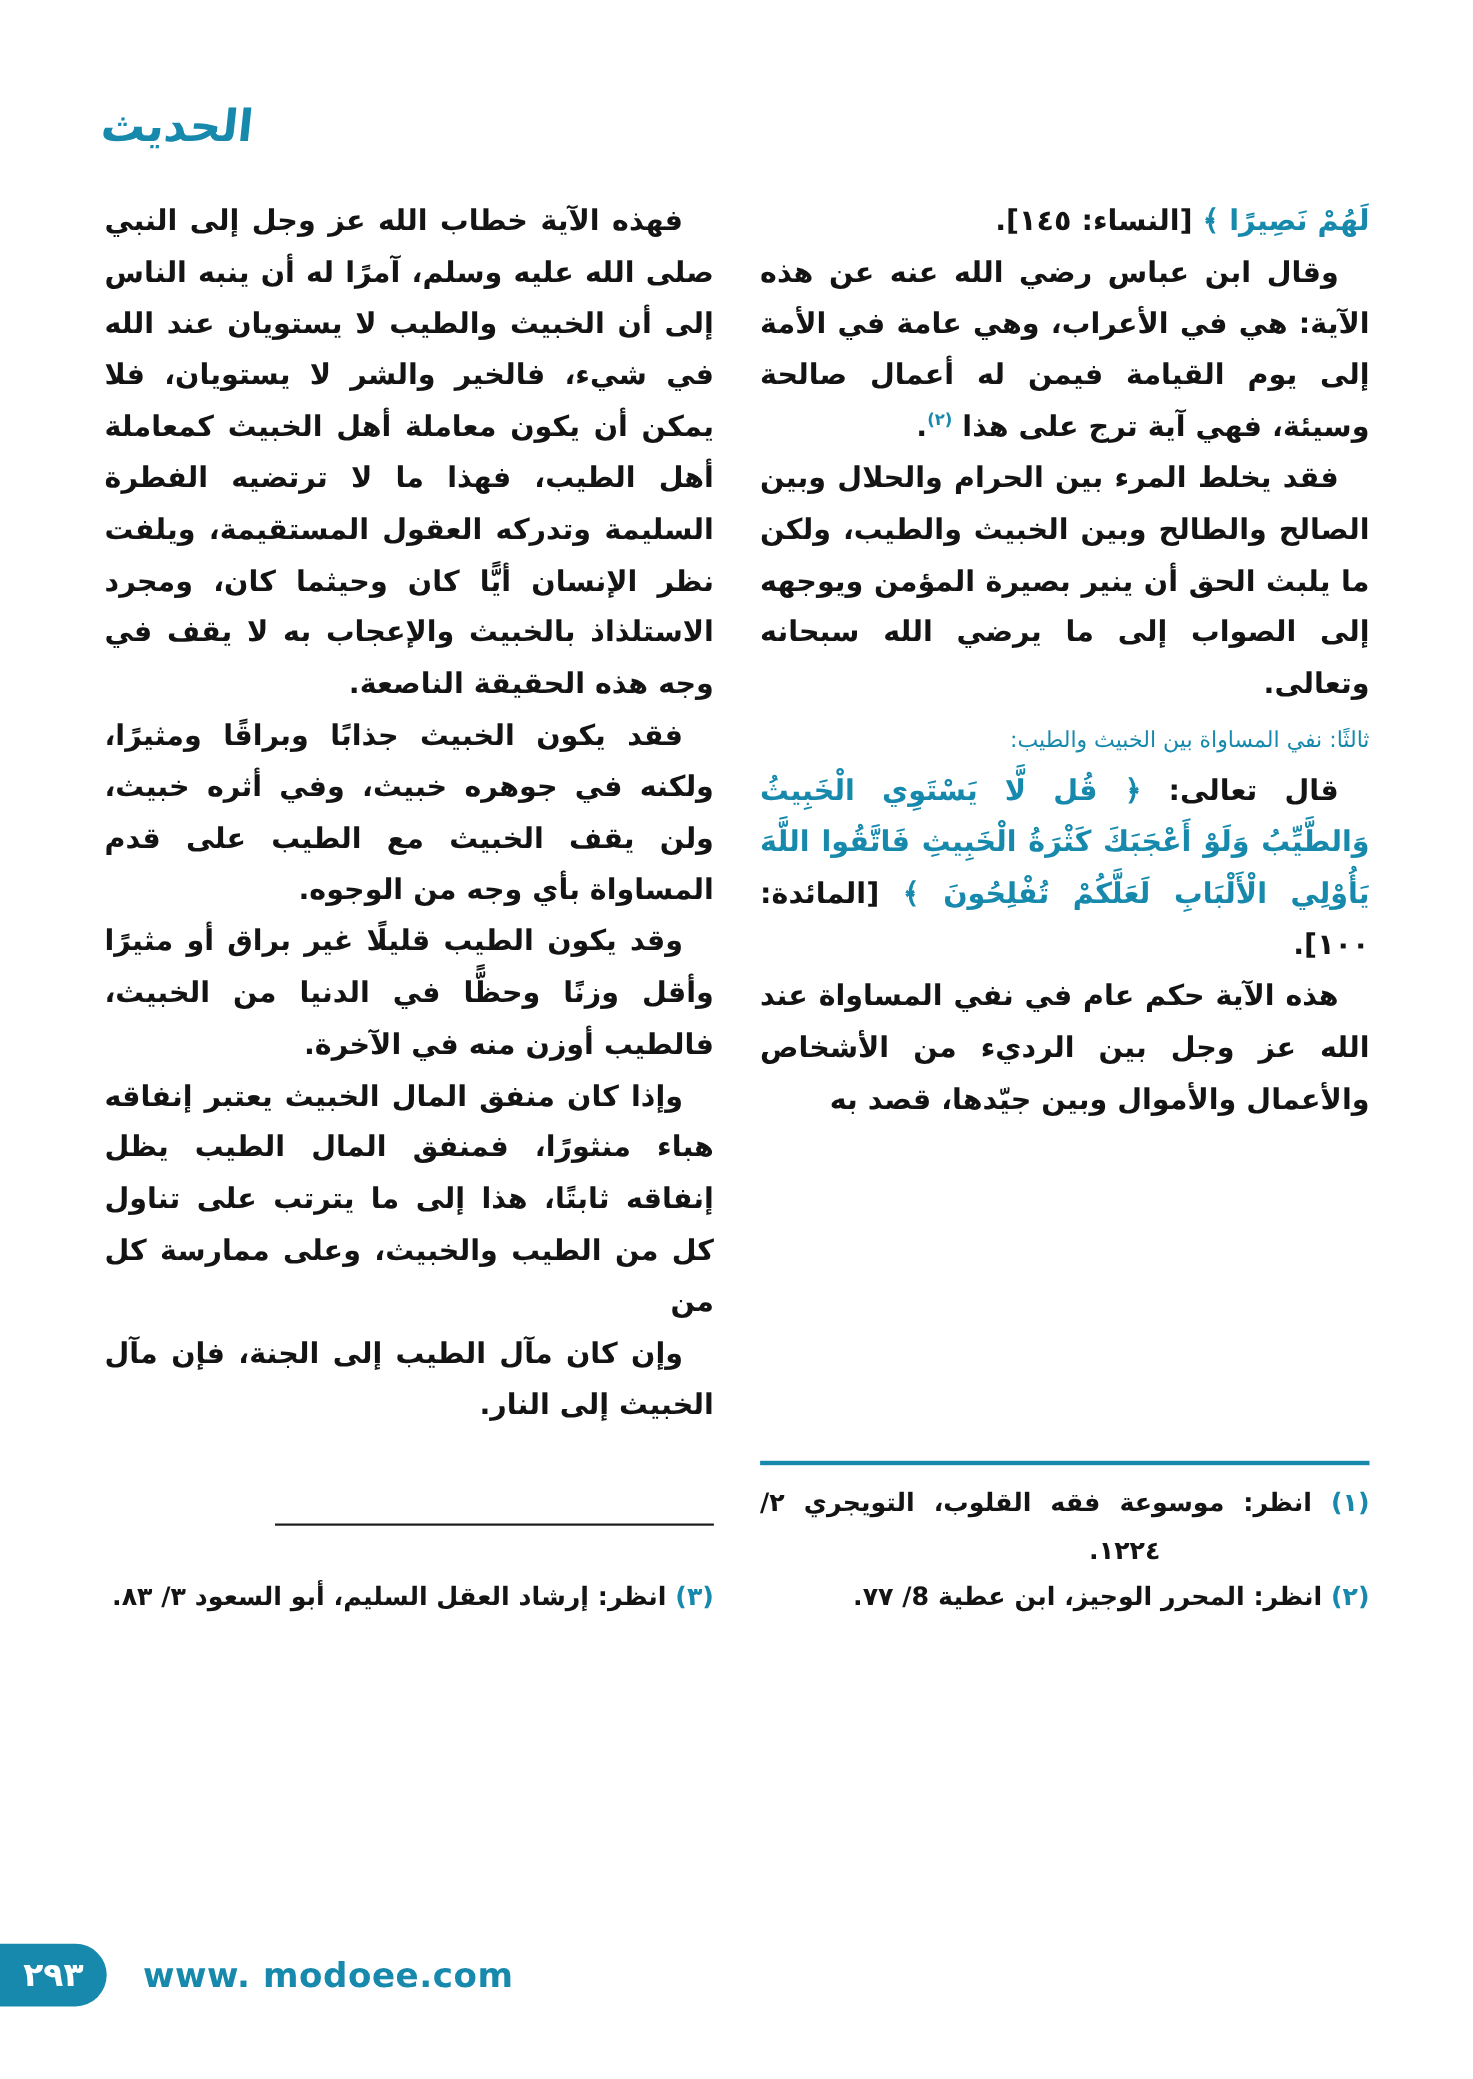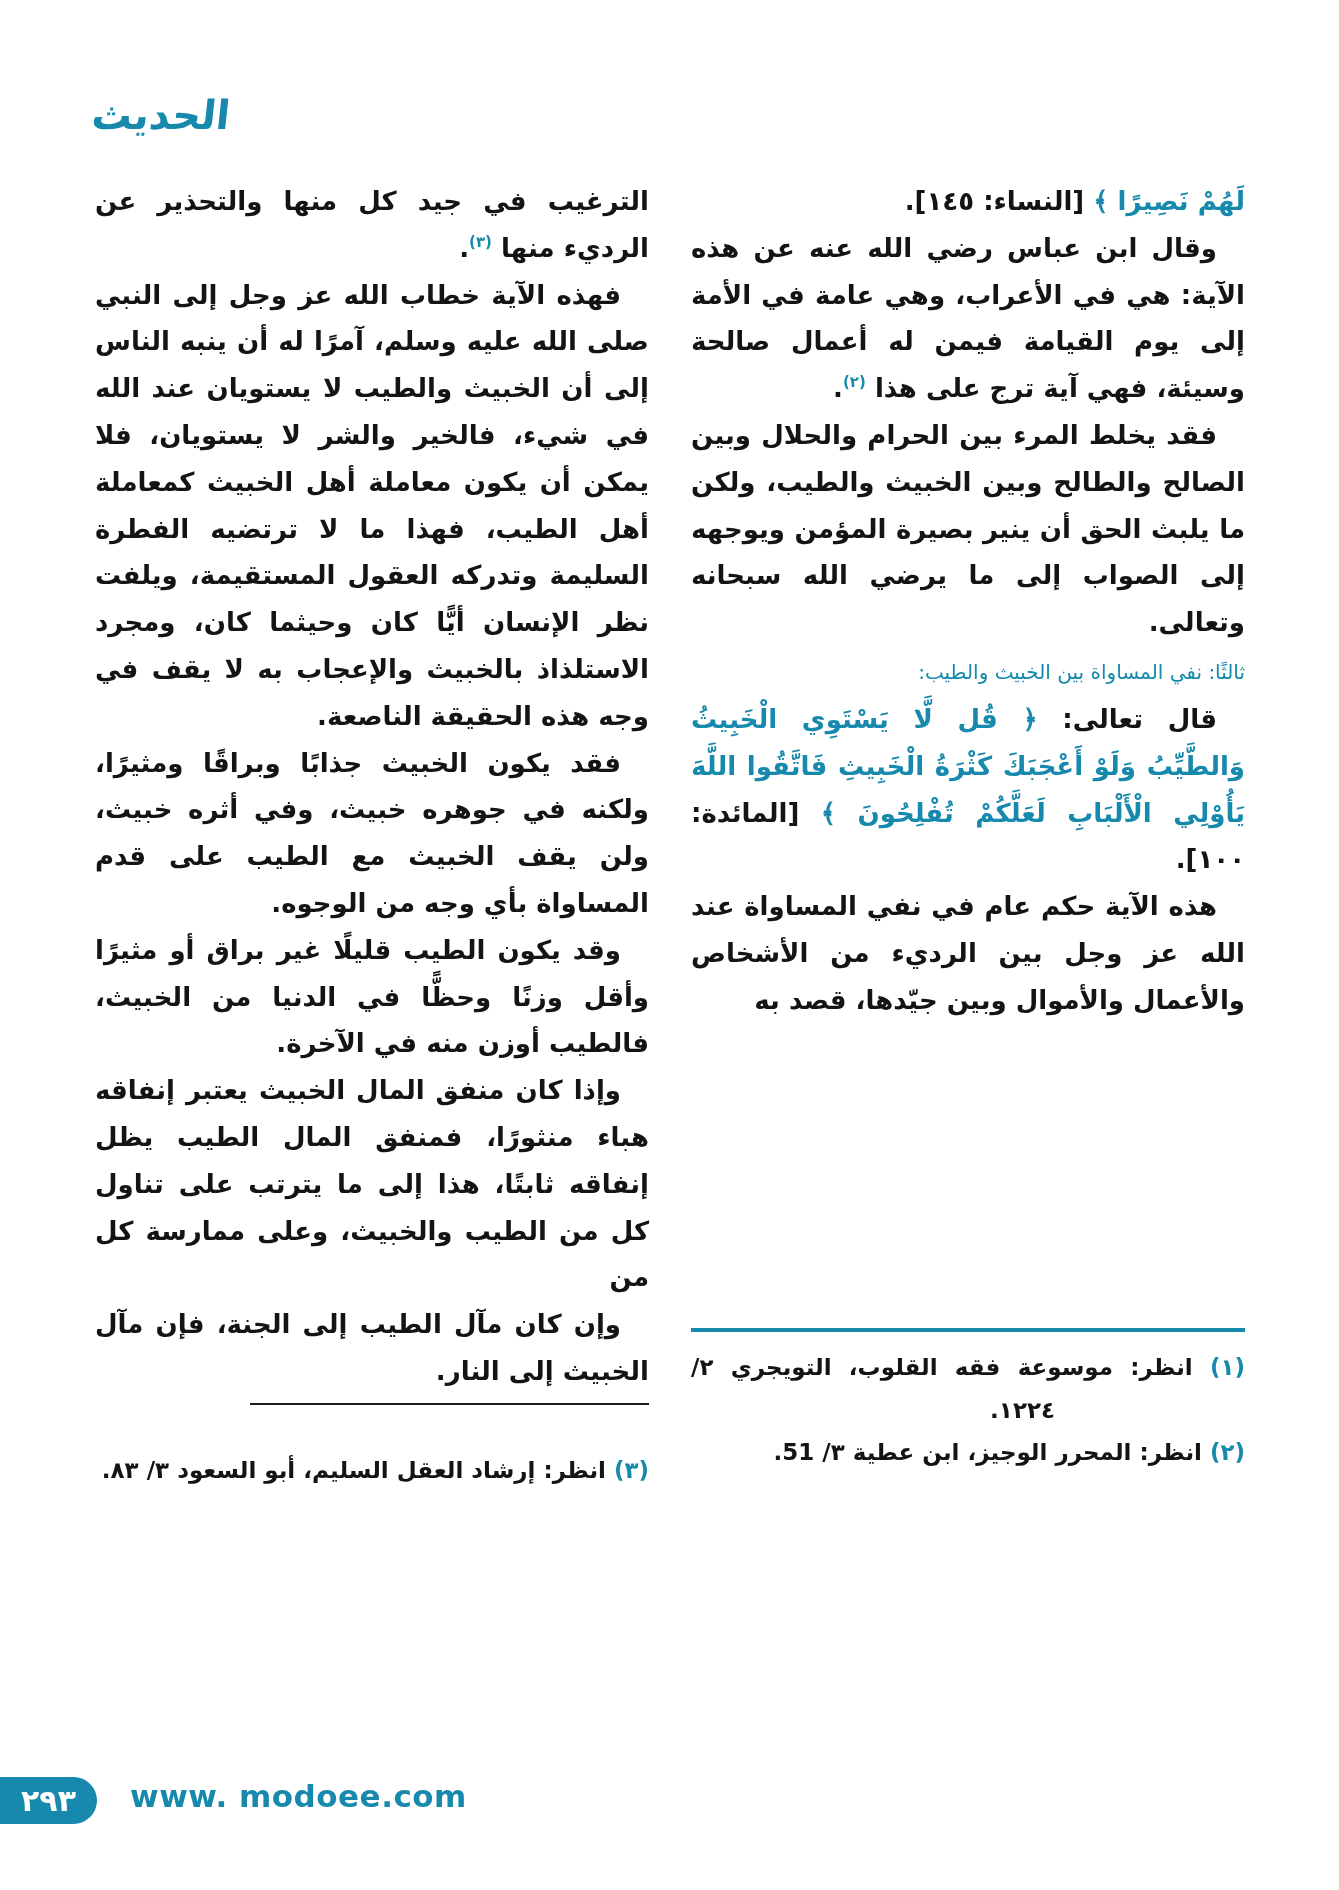--- a/index.html
+++ b/index.html
@@ -141,7 +141,6 @@
 
     <div class="col">
 
-      <p class="para cont"><span>الترغيب في جيد كل منها والتحذير عن الرديء منها </span><sup class="fn-mark">(٣)</sup><span>.</span></p>
 
       <p class="para"><span>فهذه الآية خطاب الله عز وجل إلى النبي صلى الله عليه وسلم، آمرًا له أن ينبه الناس إلى أن الخبيث والطيب لا يستويان عند الله في شيء، فالخير والشر لا يستويان، فلا يمكن أن يكون معاملة أهل الخبيث كمعاملة أهل الطيب، فهذا ما لا ترتضيه الفطرة السليمة وتدركه العقول المستقيمة، ويلفت نظر الإنسان أيًّا كان وحيثما كان، ومجرد الاستلذاذ بالخبيث والإعجاب به لا يقف في وجه هذه الحقيقة الناصعة.</span></p>
 

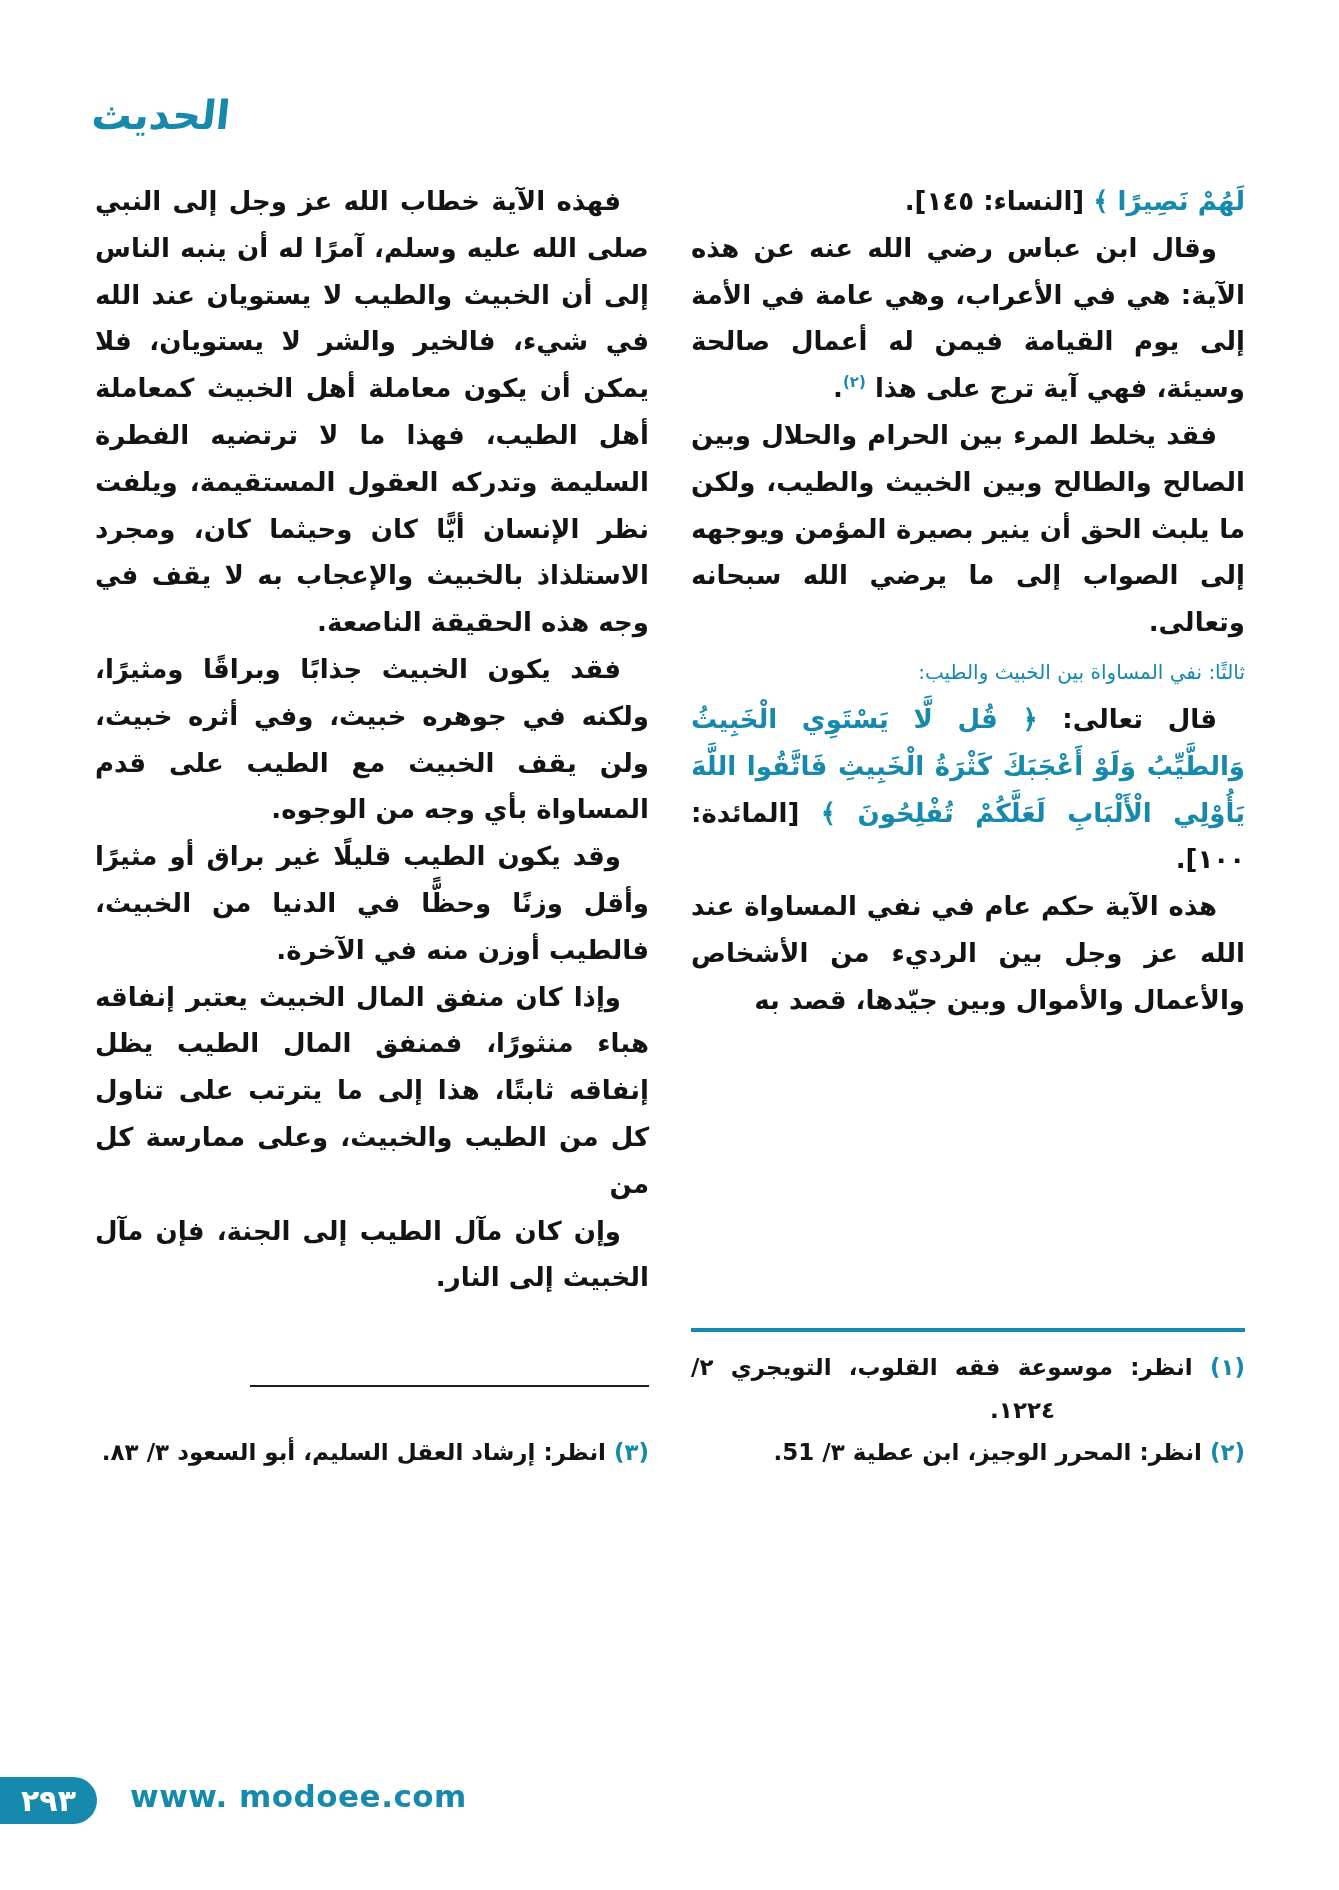--- a/index.html
+++ b/index.html
@@ -135,7 +135,7 @@
       <div class="fn-area">
         <div class="fn-rule-teal"></div>
         <div class="footnote"><span class="fn-marker">(١)</span><span> انظر: موسوعة فقه القلوب، التويجري ٢/ ١٢٢٤.</span></div>
-        <div class="footnote"><span class="fn-marker">(٢)</span><span> انظر: المحرر الوجيز، ابن عطية ٣/ 51.</span></div>
+        <div class="footnote"><span class="fn-marker">(٢)</span><span> انظر: المحرر الوجيز، ابن عطية 8/ ٧٧.</span></div>
       </div>
     </div>
 

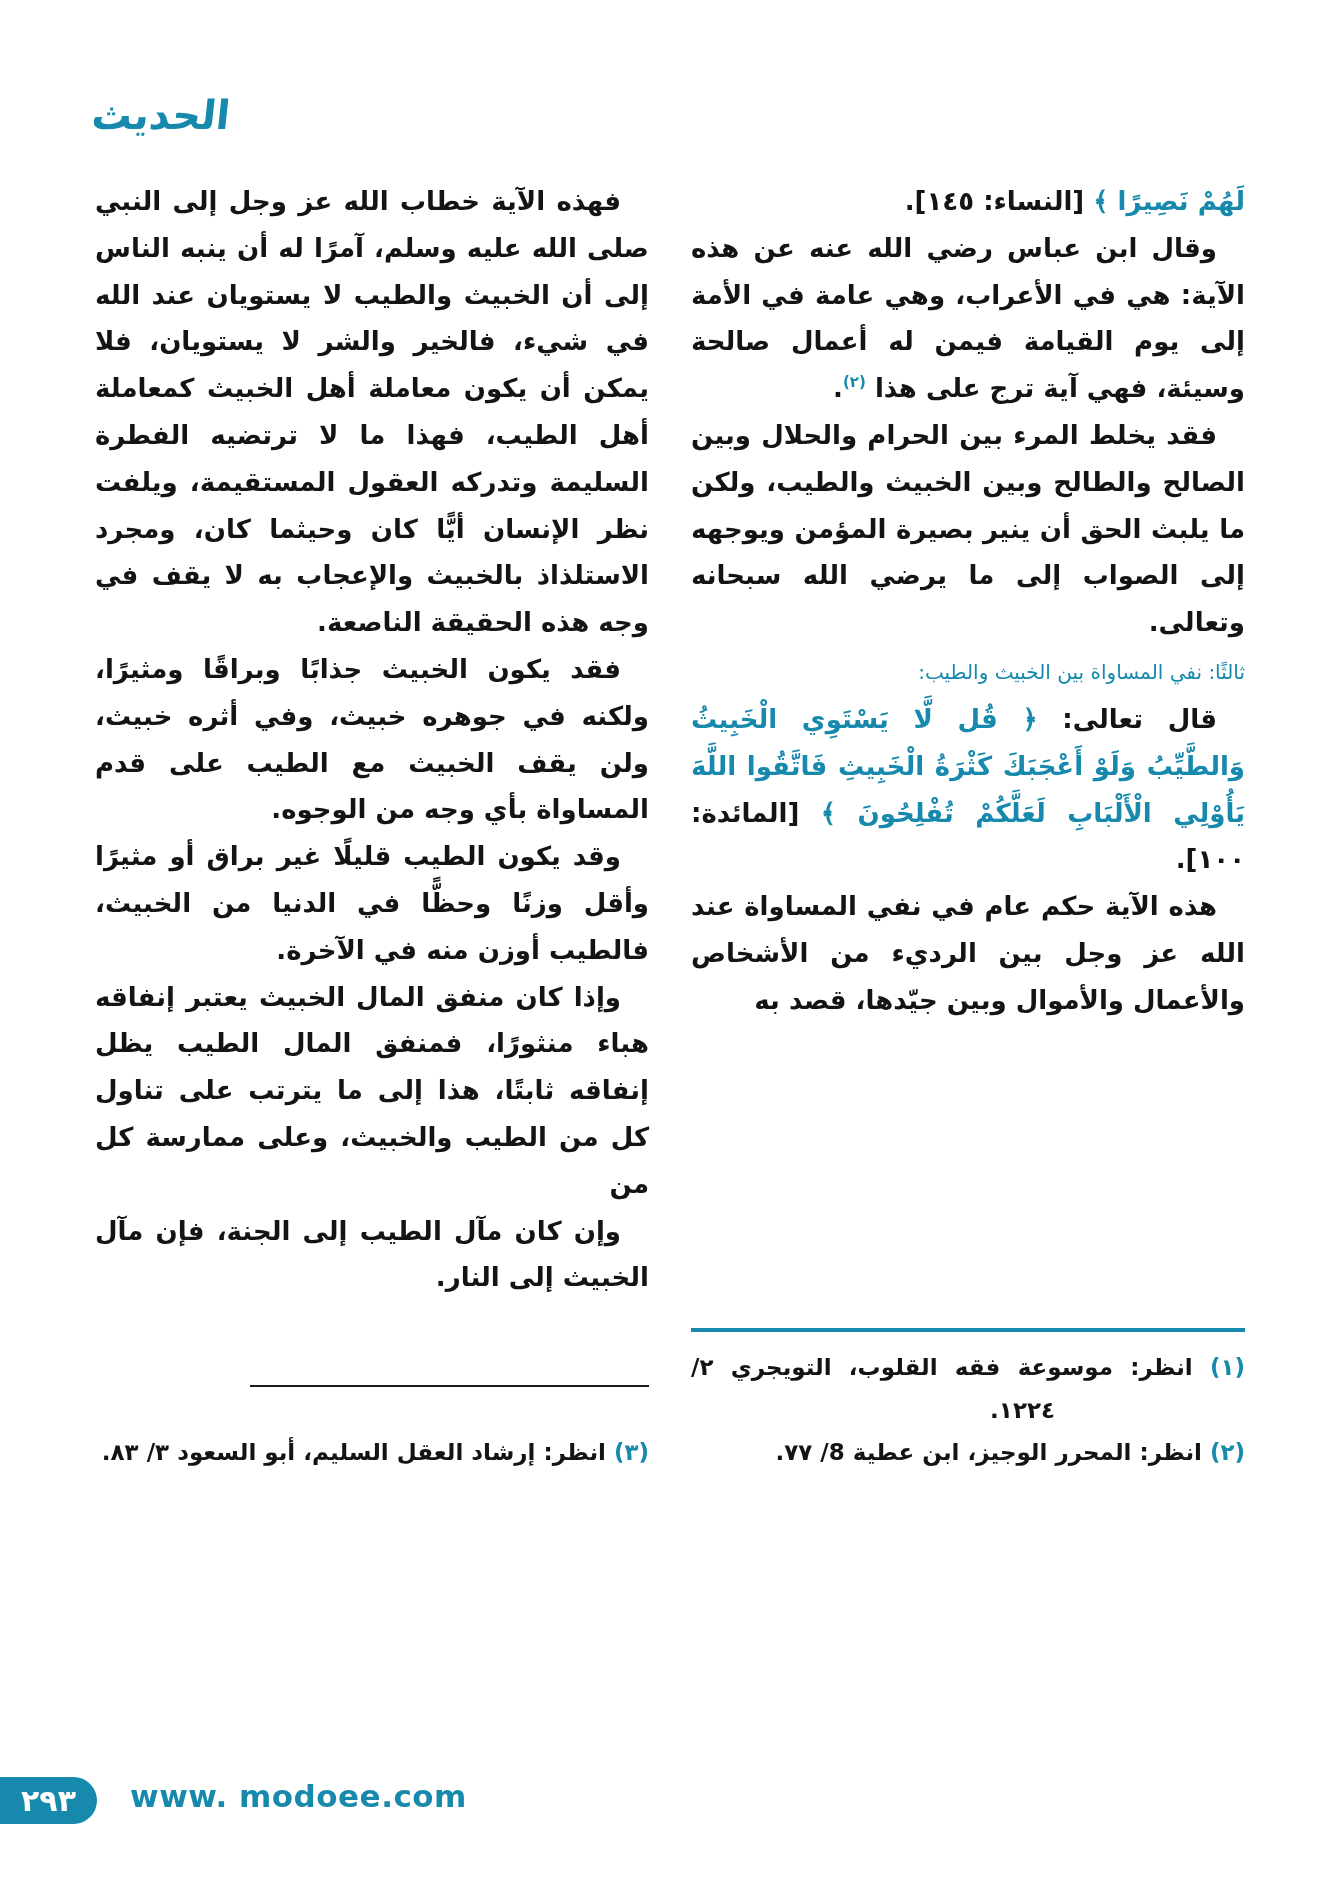--- a/index.html
+++ b/index.html
@@ -87,7 +87,7 @@
   .page-number-badge {
     position: absolute;
     left: 0; bottom: 66px;
-    width: 97px; height: 47px;
+    width: 97px; height: 57px;
     background: var(--accent);
     border-radius: 0 30px 30px 0;
     color: #ffffff;

